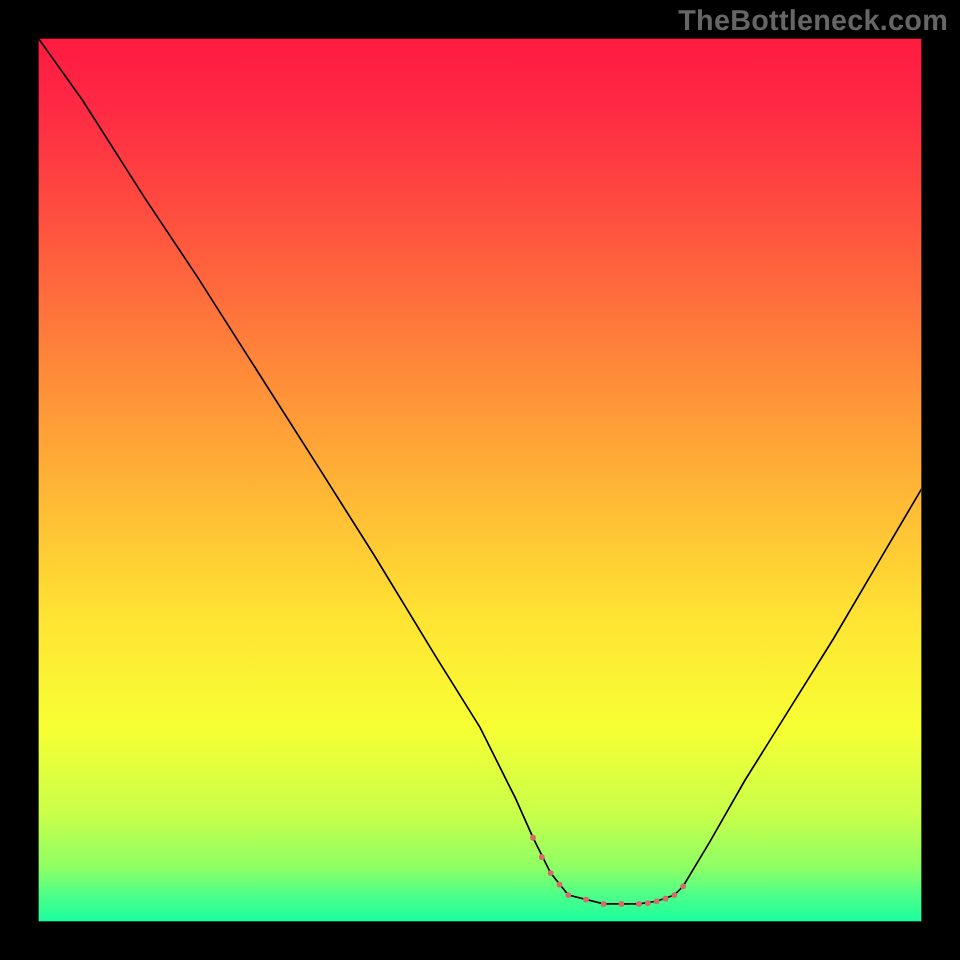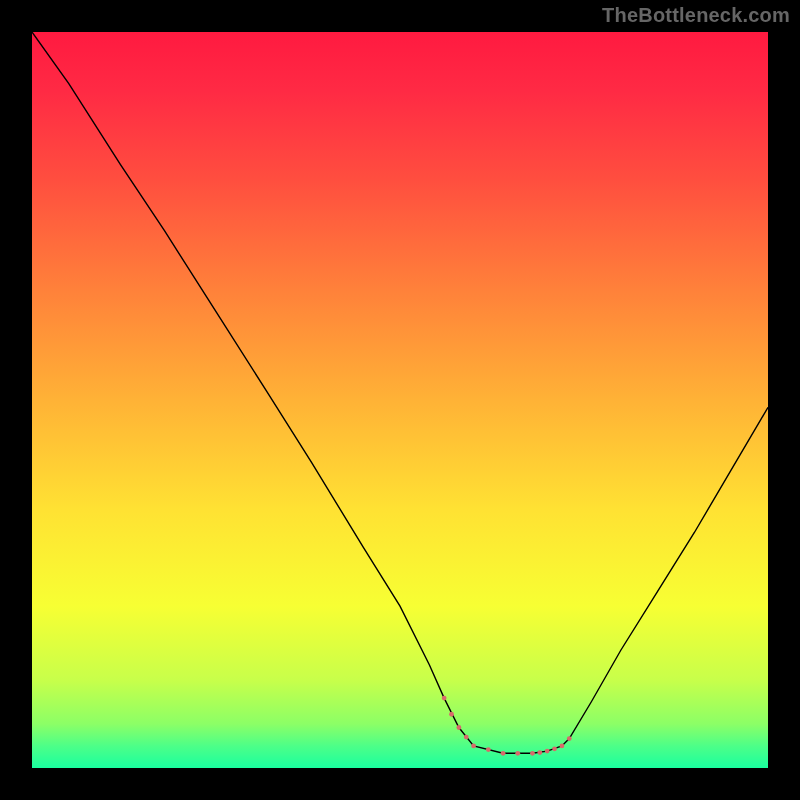--- a/index.html
+++ b/index.html
@@ -22,7 +22,7 @@
     top: 4px;
     right: 10px;
     color: #666;
-    font-size: 20px;
+    font-size: 24px;
     font-weight: bold;
     letter-spacing: 0.2px;
     user-select: none;

